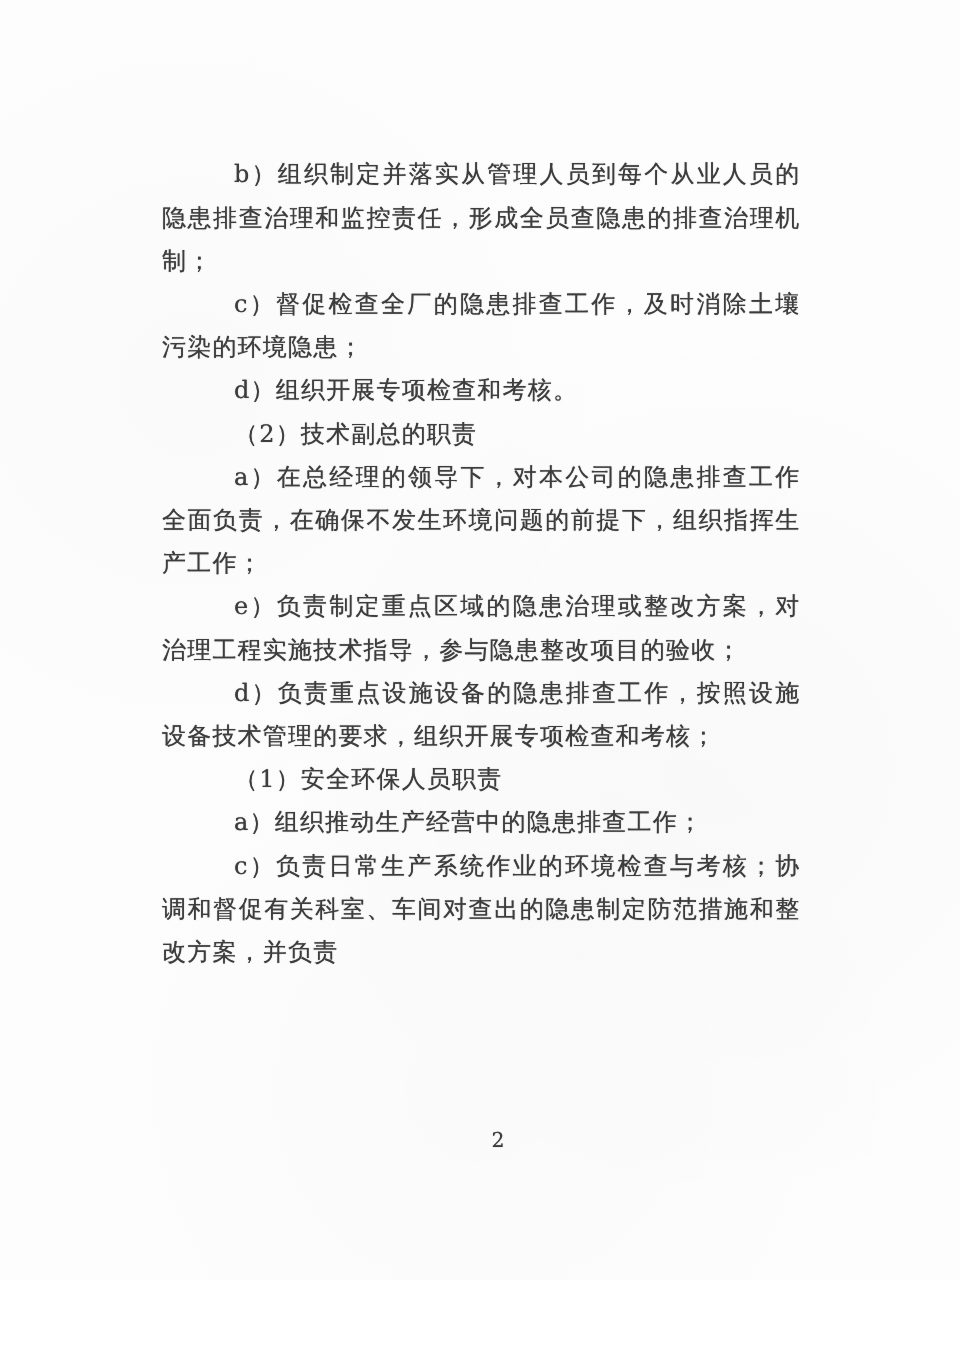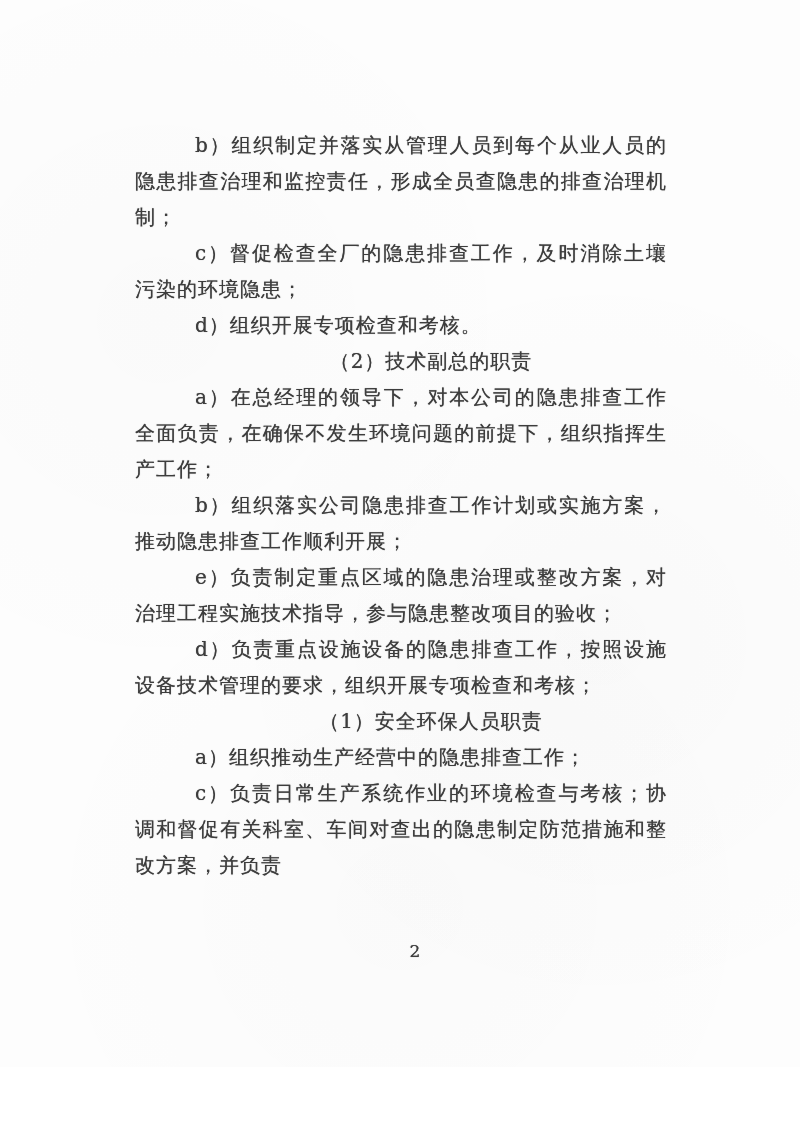--- a/index.html
+++ b/index.html
@@ -38,7 +38,7 @@
     text-indent: 3em;
   }
   .content p.heading {
-    text-align: center;
+    text-align: left;
   }
   .page-number {
     position: absolute;

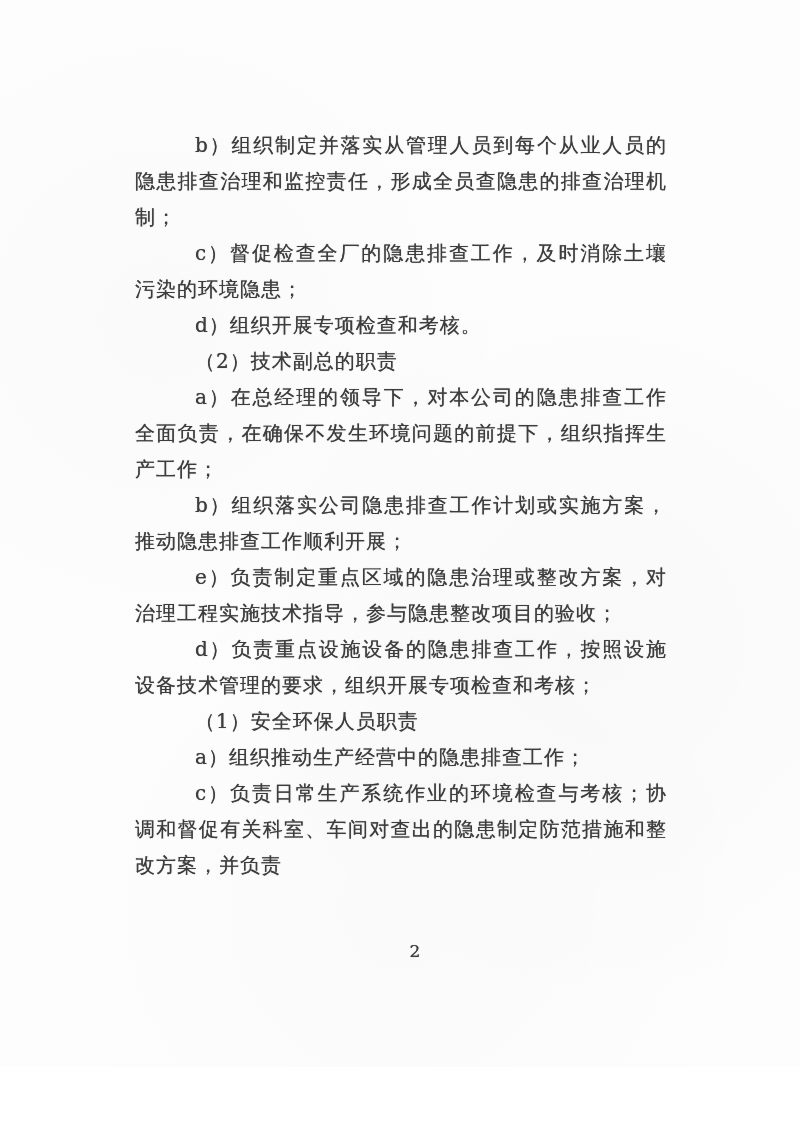--- a/index.html
+++ b/index.html
@@ -62,7 +62,6 @@
     <p>d）组织开展专项检查和考核。</p>
     <p class="heading">（2）技术副总的职责</p>
     <p>a）在总经理的领导下，对本公司的隐患排查工作全面负责，在确保不发生环境问题的前提下，组织指挥生产工作；</p>
-    <p>b）组织落实公司隐患排查工作计划或实施方案，推动隐患排查工作顺利开展；</p>
     <p>e）负责制定重点区域的隐患治理或整改方案，对治理工程实施技术指导，参与隐患整改项目的验收；</p>
     <p>d）负责重点设施设备的隐患排查工作，按照设施设备技术管理的要求，组织开展专项检查和考核；</p>
     <p class="heading">（1）安全环保人员职责</p>

